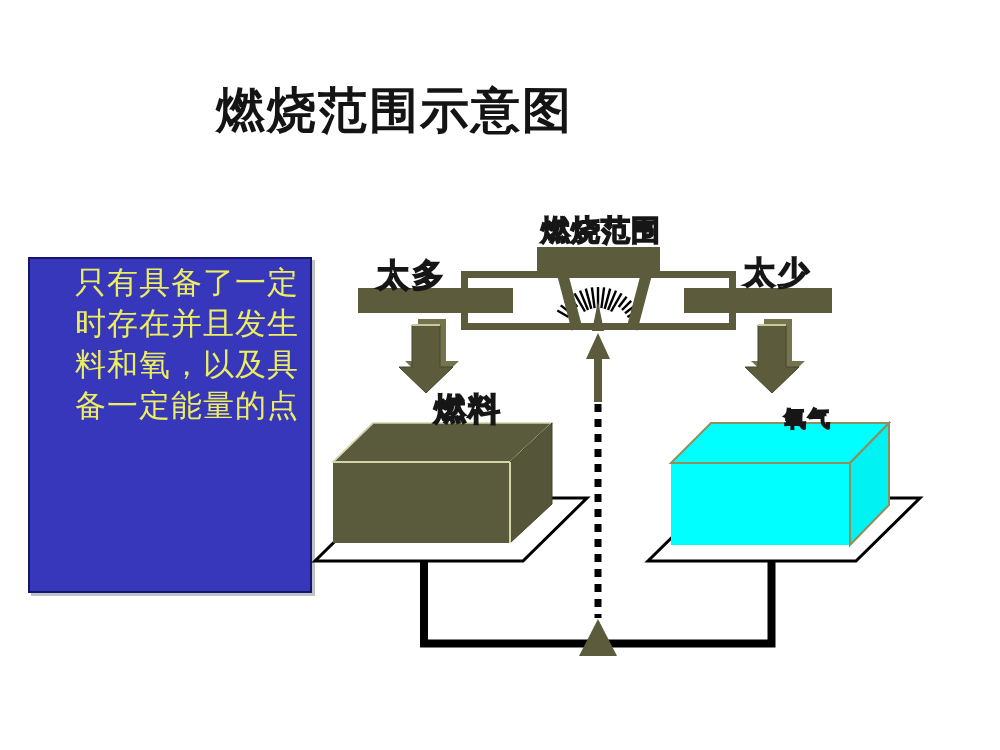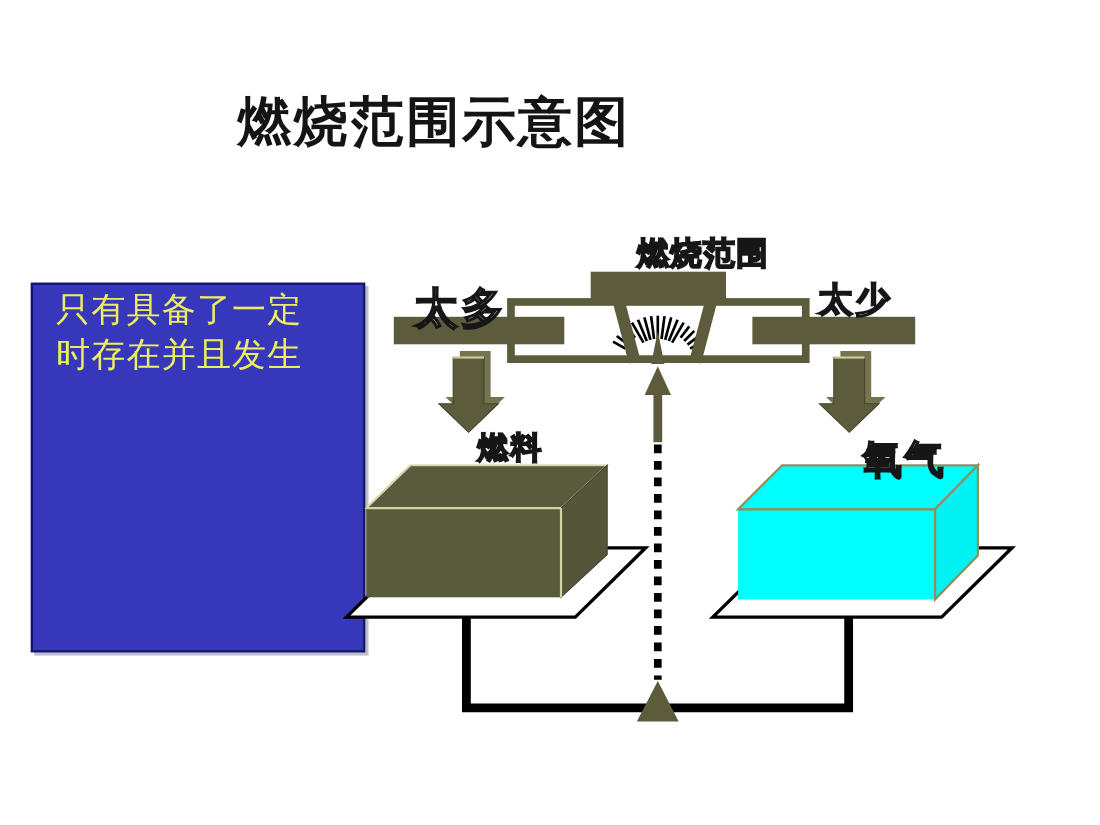--- a/index.html
+++ b/index.html
@@ -32,7 +32,7 @@
   @supports not (-webkit-text-stroke: 1px #000){
     .outline-label{color:#1c1c1c;}
   }
-  .lbl-range{left:541px;top:211px;font-size:29px;letter-spacing:1px;margin-left:38px;}
+  .lbl-range{left:541px;top:211px;font-size:29px;letter-spacing:1px;}
   .lbl-toomuch{left:377px;top:254px;font-size:39px;letter-spacing:3px;}
   .lbl-toolittle{left:744px;top:252px;font-size:31px;letter-spacing:3px;}
   .lbl-fuel{left:434px;top:388px;font-size:28px;letter-spacing:2px;}

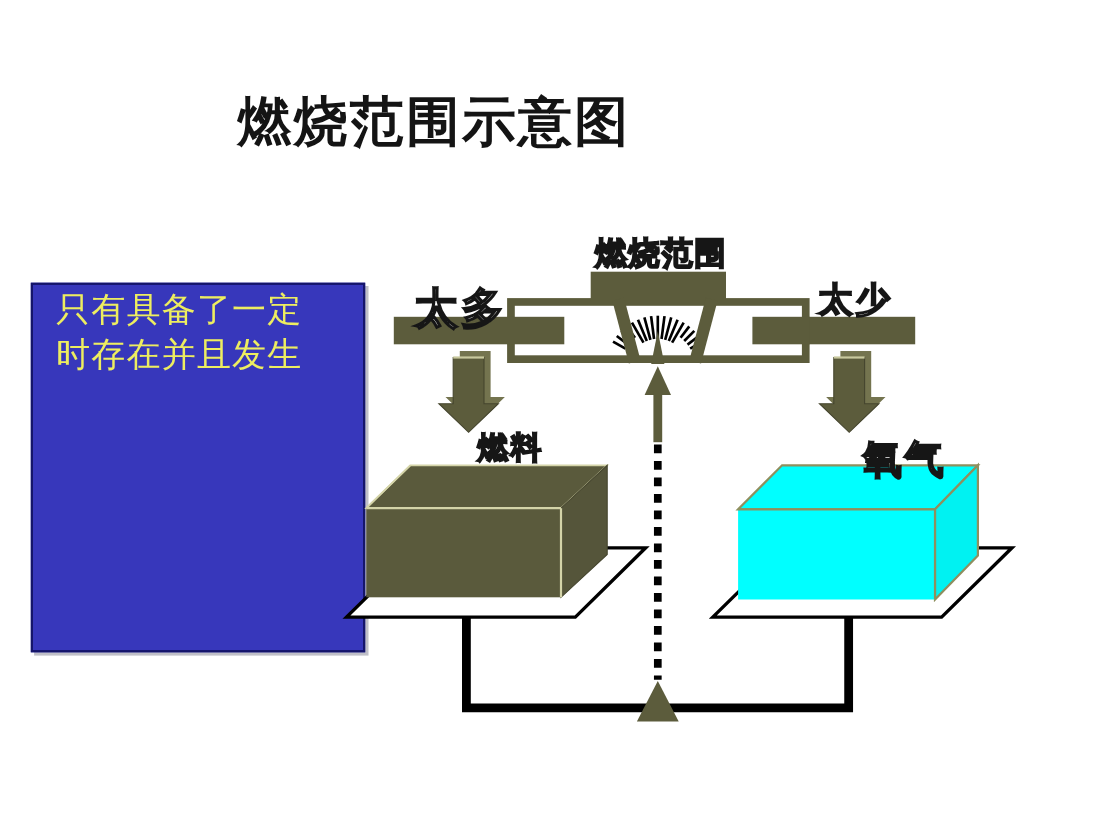--- a/index.html
+++ b/index.html
@@ -16,8 +16,9 @@
     position:absolute;left:28px;top:257px;width:258px;height:326px;
     background:#3737BB;border:2px solid #15156a;
     box-shadow:3px 3px 0 rgba(140,140,155,.55);
-    padding:3px 21px;color:#EDED60;
+    padding:3px 11px;color:#EDED60;
     font-family:"DejaVu Serif", serif;
+    text-align:right;
   }
   .info-line{
     font-size:31px;line-height:41px;white-space:nowrap;letter-spacing:1px;

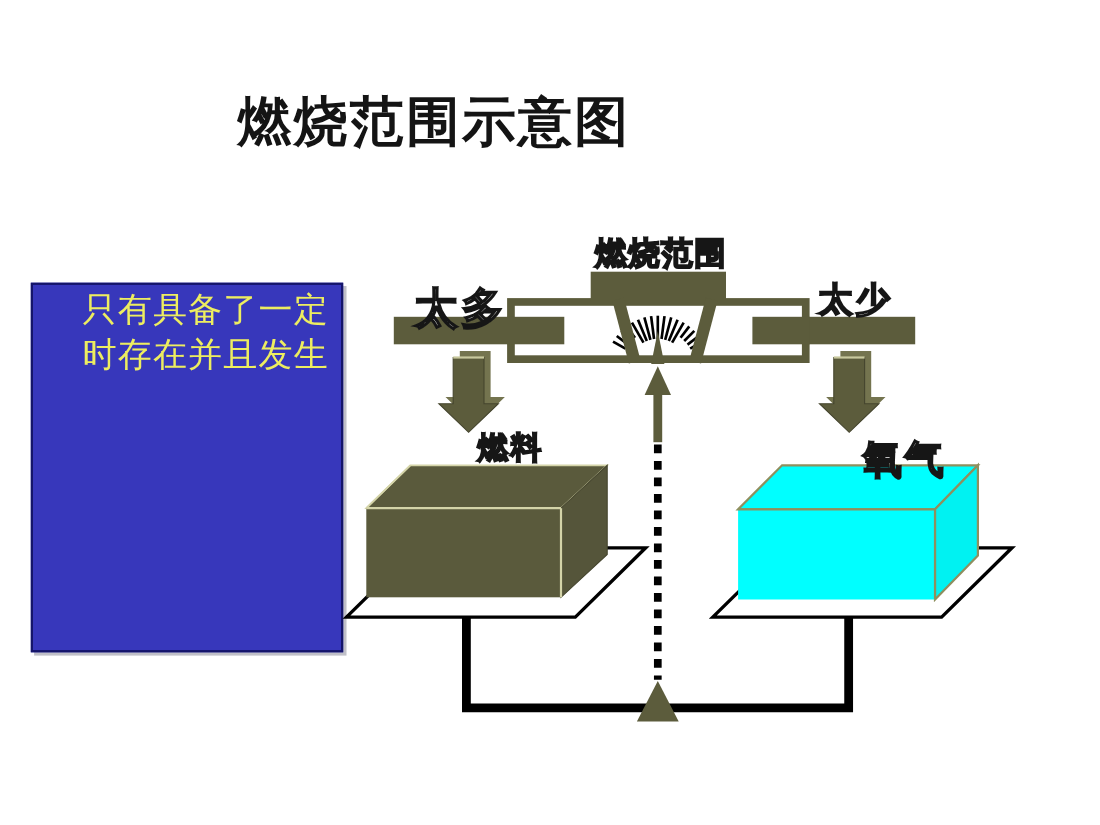--- a/index.html
+++ b/index.html
@@ -34,7 +34,7 @@
     .outline-label{color:#1c1c1c;}
   }
   .lbl-range{left:541px;top:211px;font-size:29px;letter-spacing:1px;}
-  .lbl-toomuch{left:377px;top:254px;font-size:39px;letter-spacing:3px;}
+  .lbl-toomuch{left:377px;top:254px;font-size:32px;letter-spacing:3px;}
   .lbl-toolittle{left:744px;top:252px;font-size:31px;letter-spacing:3px;}
   .lbl-fuel{left:434px;top:388px;font-size:28px;letter-spacing:2px;}
   .lbl-oxygen{left:784px;top:394px;font-size:36px;letter-spacing:2px;text-align:right;}

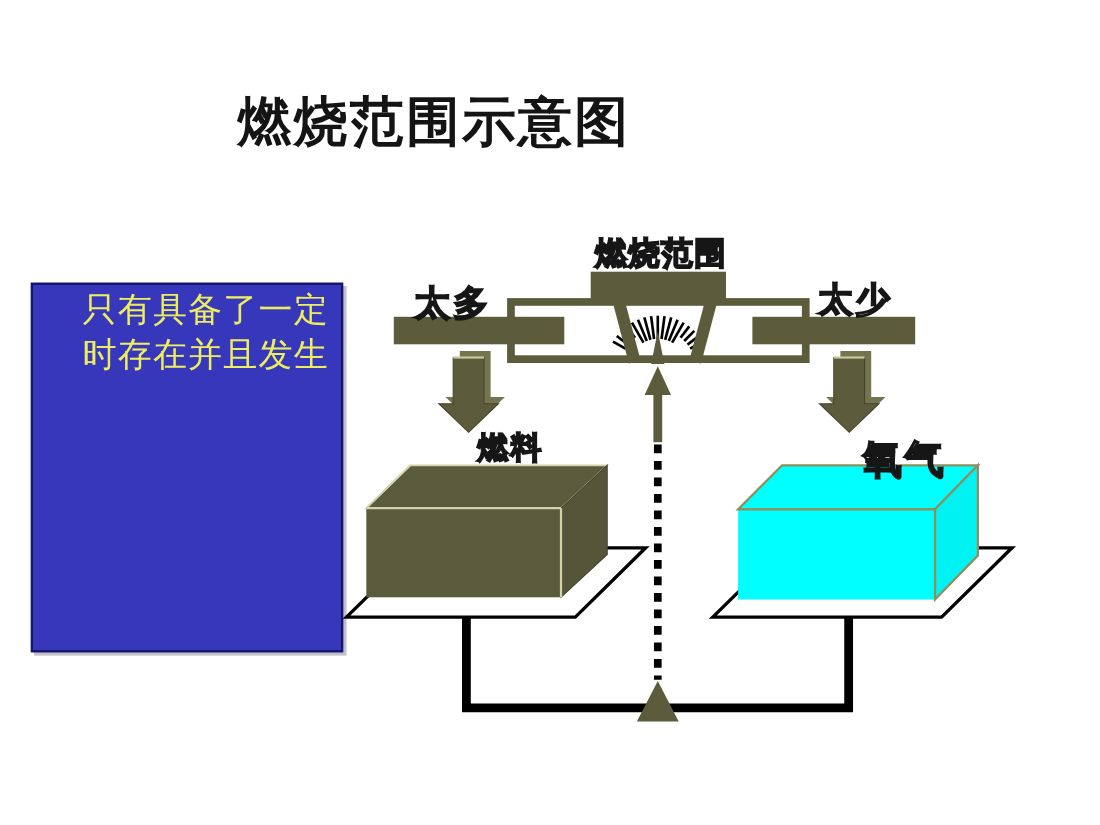--- a/index.html
+++ b/index.html
@@ -49,6 +49,7 @@
   <div class="info-box">
     <div class="info-line">只有具备了一定</div>
     <div class="info-line">时存在并且发生</div>
+    <div class="info-line">料和氧，以及具</div>
   </div>
 
   <div class="diagram">

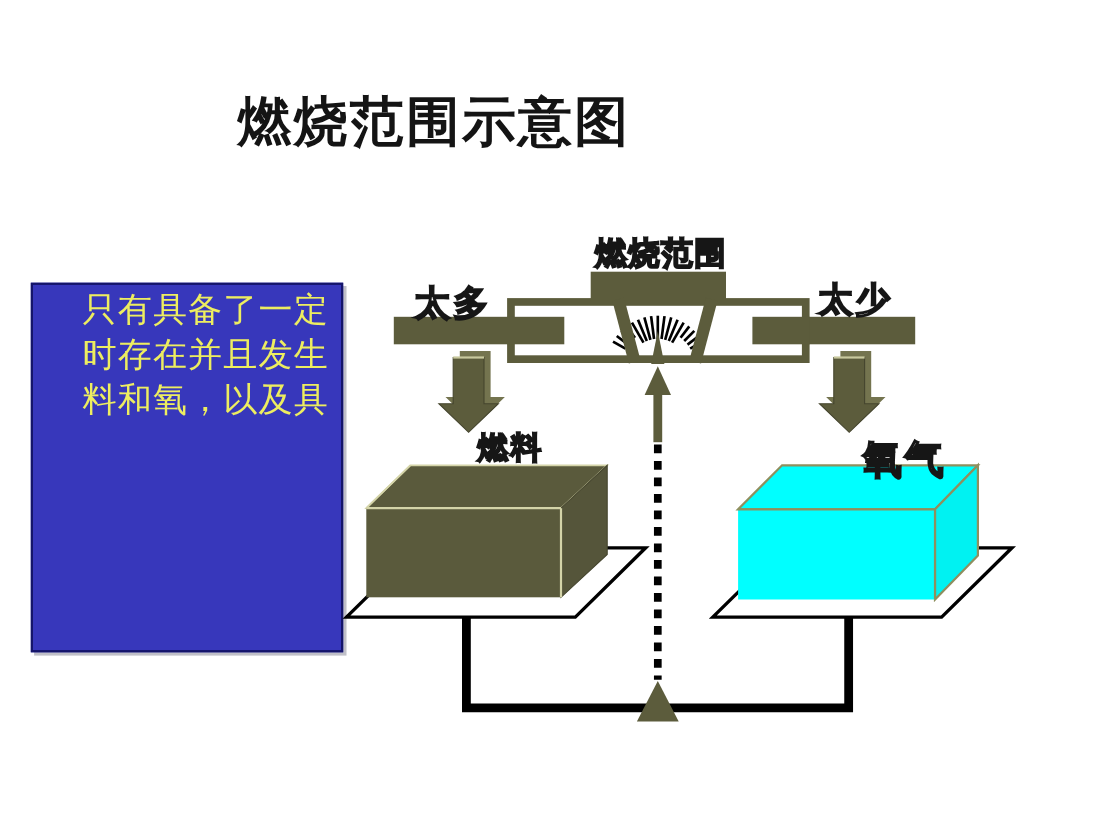--- a/index.html
+++ b/index.html
@@ -50,6 +50,7 @@
     <div class="info-line">只有具备了一定</div>
     <div class="info-line">时存在并且发生</div>
     <div class="info-line">料和氧，以及具</div>
+    <div class="info-line">备一定能量的点</div>
   </div>
 
   <div class="diagram">

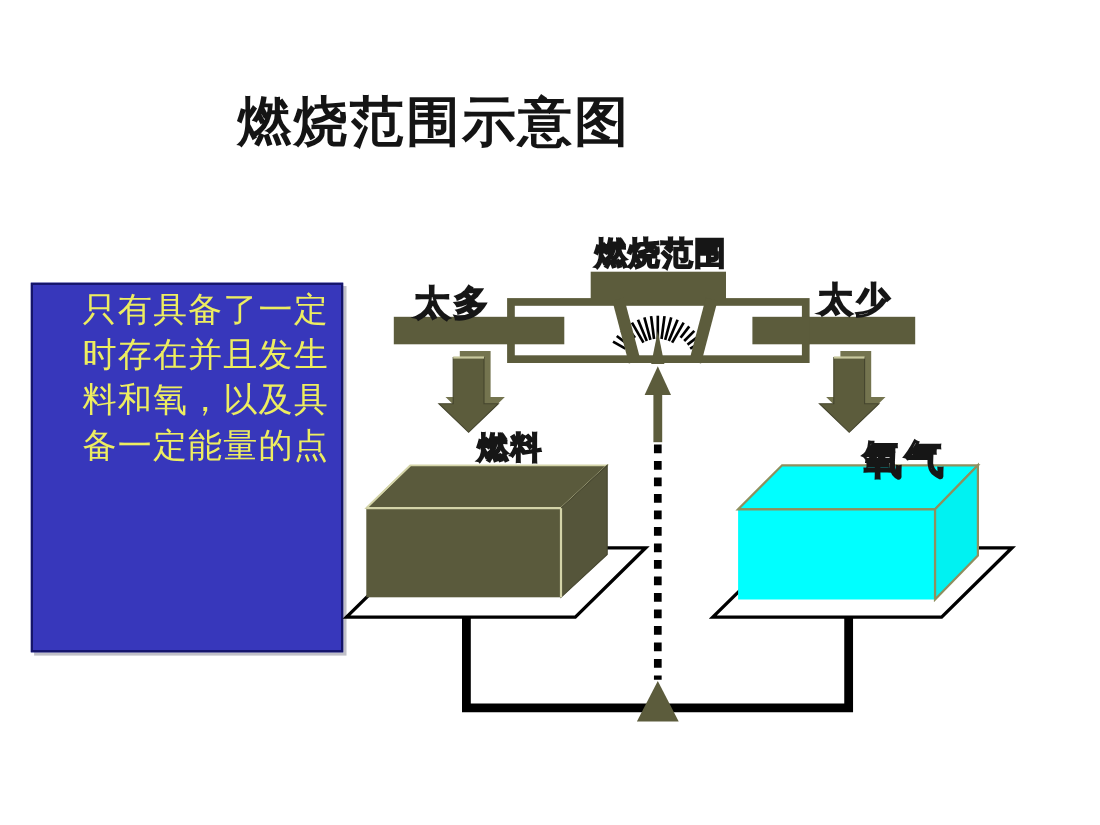--- a/index.html
+++ b/index.html
@@ -36,7 +36,7 @@
   .lbl-range{left:541px;top:211px;font-size:29px;letter-spacing:1px;}
   .lbl-toomuch{left:377px;top:254px;font-size:32px;letter-spacing:3px;}
   .lbl-toolittle{left:744px;top:252px;font-size:31px;letter-spacing:3px;}
-  .lbl-fuel{left:434px;top:388px;font-size:28px;letter-spacing:2px;}
+  .lbl-fuel{left:434px;top:388px;font-size:32px;letter-spacing:2px;}
   .lbl-oxygen{left:784px;top:394px;font-size:36px;letter-spacing:2px;text-align:right;}
 </style>
 </head>

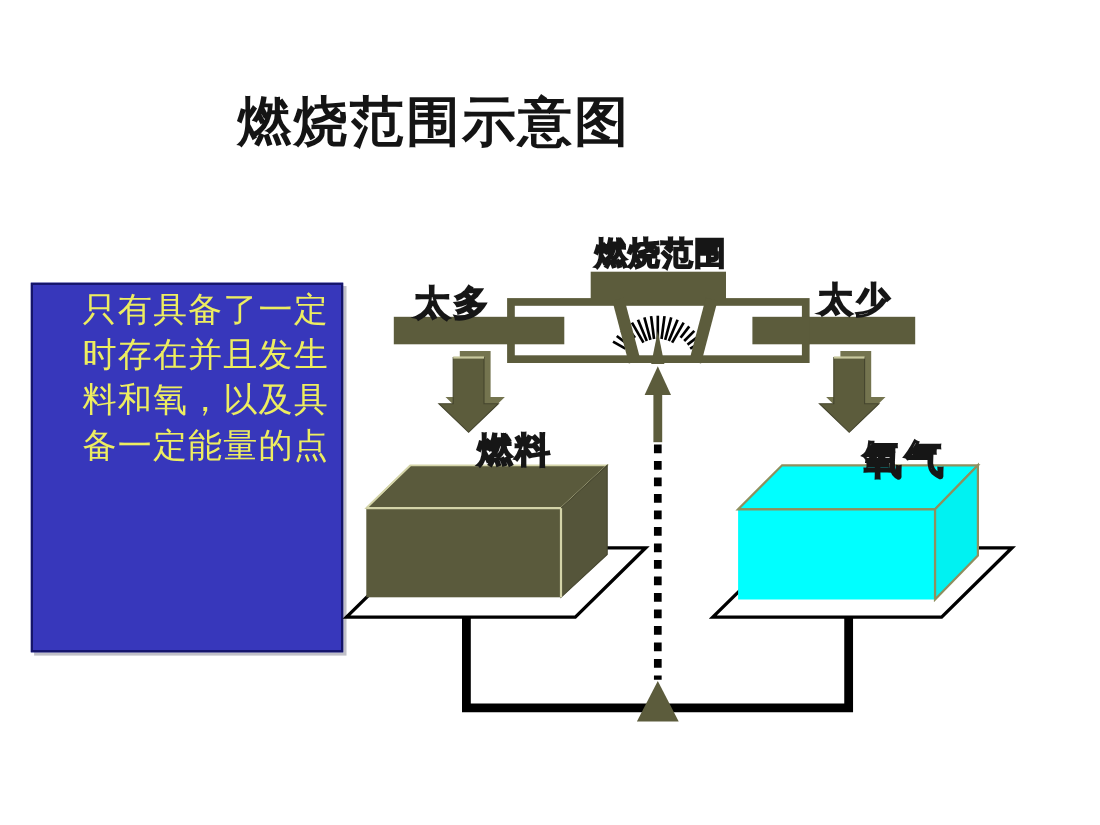--- a/index.html
+++ b/index.html
@@ -37,7 +37,7 @@
   .lbl-toomuch{left:377px;top:254px;font-size:32px;letter-spacing:3px;}
   .lbl-toolittle{left:744px;top:252px;font-size:31px;letter-spacing:3px;}
   .lbl-fuel{left:434px;top:388px;font-size:32px;letter-spacing:2px;}
-  .lbl-oxygen{left:784px;top:394px;font-size:36px;letter-spacing:2px;text-align:right;}
+  .lbl-oxygen{left:784px;top:404px;font-size:22px;letter-spacing:2px;text-align:right;}
 </style>
 </head>
 <body>

